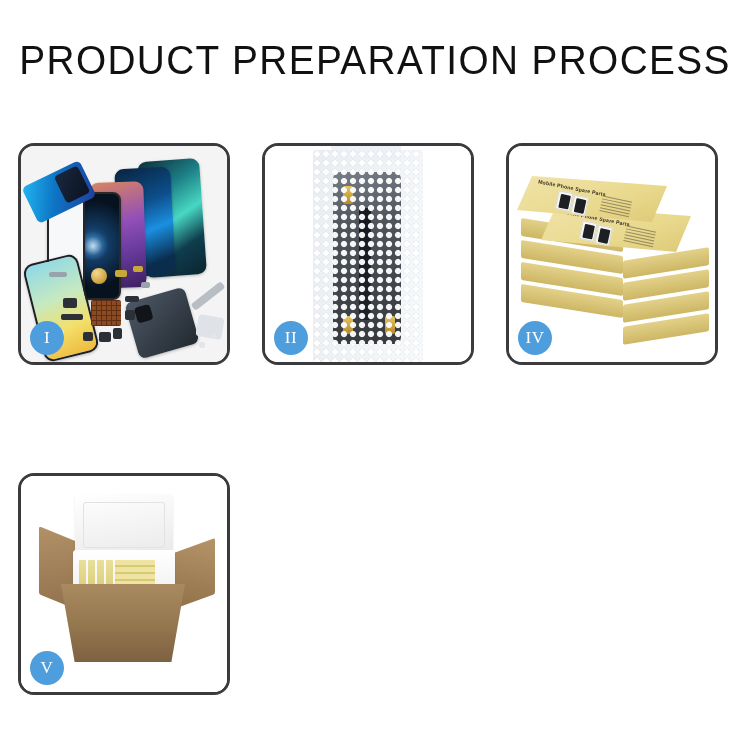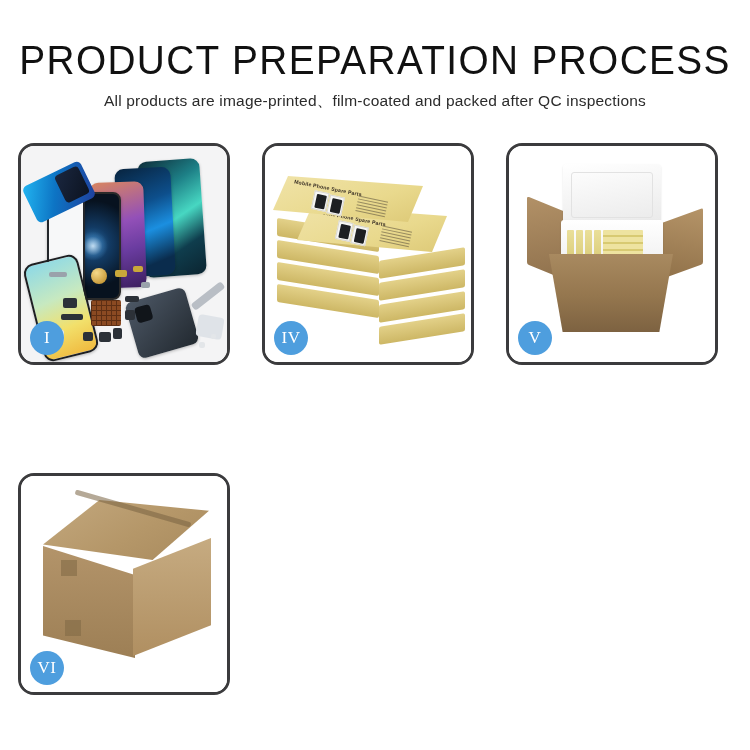--- a/index.html
+++ b/index.html
@@ -219,7 +219,6 @@
 
   <div class="header">
     <div class="title">PRODUCT PREPARATION PROCESS</div>
-    <div class="subtitle">All products are image-printed、film-coated and packed after QC inspections</div>
   </div>
 
   <div class="grid">

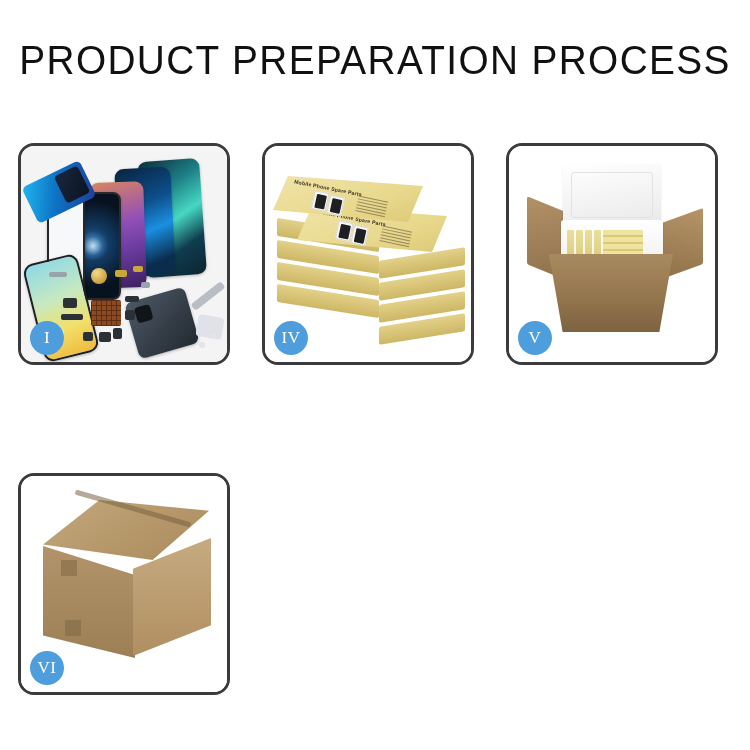--- a/index.html
+++ b/index.html
@@ -257,6 +257,21 @@
       </div>
     </div>
 
+    <div class="panel">
+      <div class="scene p2">
+        <div class="bag">
+          <div class="lcd"></div>
+          <div class="flex"></div>
+          <div class="goldtab" style="left:30px;top:36px;"></div>
+          <div class="goldtab" style="left:30px;top:166px;"></div>
+          <div class="goldtab" style="left:72px;top:166px;"></div>
+          <div class="bubbles"></div>
+        </div>
+      </div>
+      <div class="badge">
+        <span>II</span>
+      </div>
+    </div>
 
 
     <div class="panel">

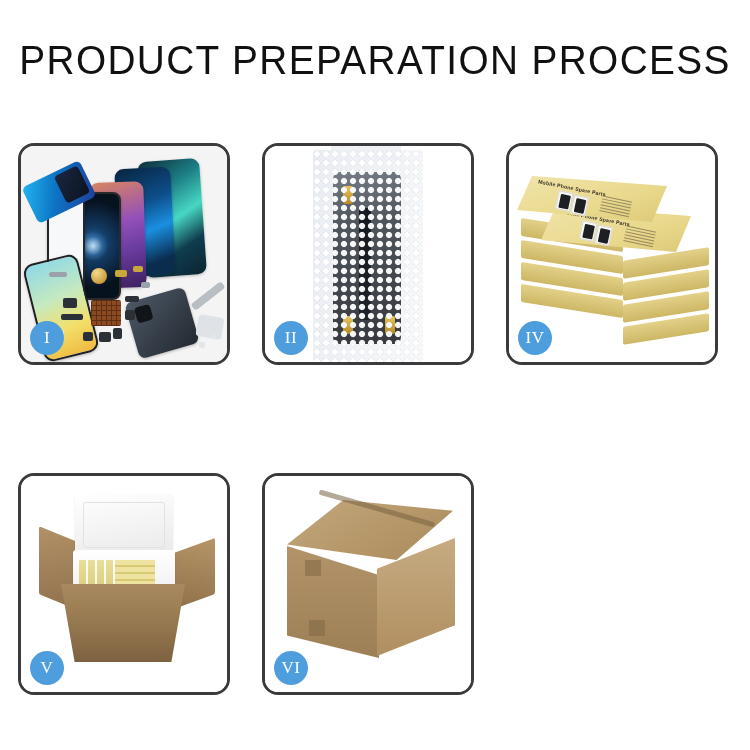--- a/index.html
+++ b/index.html
@@ -357,19 +357,6 @@
       </div>
     </div>
 
-    <div class="panel">
-      <div class="scene p6">
-        <div class="c-top"></div>
-        <div class="c-left"></div>
-        <div class="c-right"></div>
-        <div class="c-seam"></div>
-        <div class="c-tape1"></div>
-        <div class="c-tape2"></div>
-      </div>
-      <div class="badge">
-        <span>VI</span>
-      </div>
-    </div>
 
   </div>
 </div>

